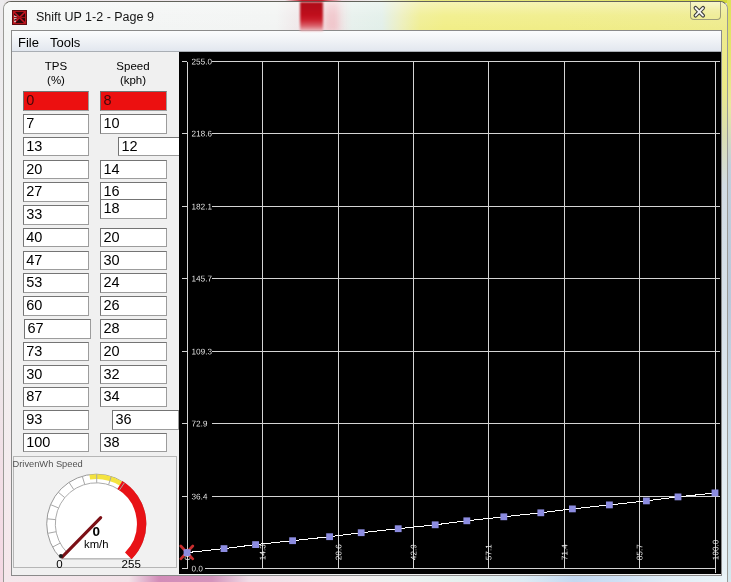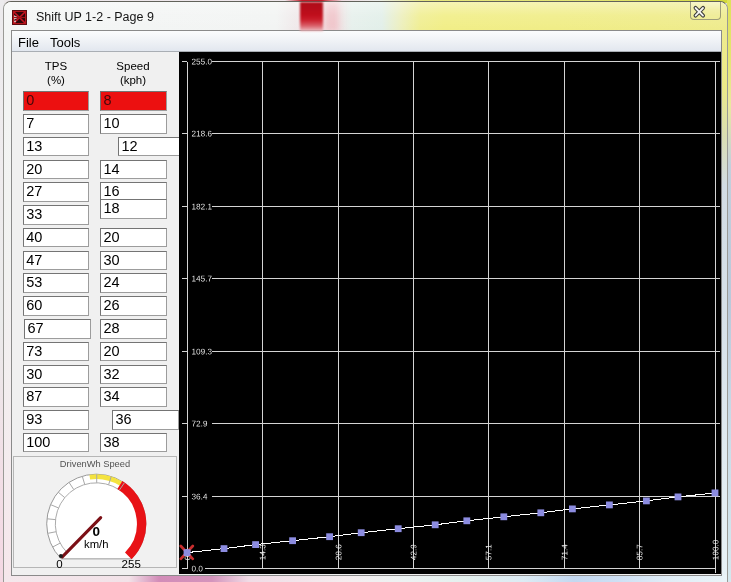--- a/index.html
+++ b/index.html
@@ -37,7 +37,7 @@
        font-size:14.5px;line-height:17px;color:#000;padding-left:2.5px}
   .fld.sel{background:#ec1010;color:#45080a}
   #gaugepanel{left:12.5px;top:455.5px;width:164.5px;height:112px;box-sizing:border-box;background:#f1f1f1;border:1px solid #b6b6b6}
-  #glabel{left:12.5px;top:459px;width:165px;text-align:center;font-size:9.3px;color:#525252}
+  #glabel{left:12.5px;top:459px;width:165px;text-align:left;font-size:9.3px;color:#525252}
   #gaugesvg{left:12.5px;top:455.5px}
   #chartbox{left:178.5px;top:52px;width:542px;height:522px;background:#000}
   #chart{position:absolute;left:0;top:0}

